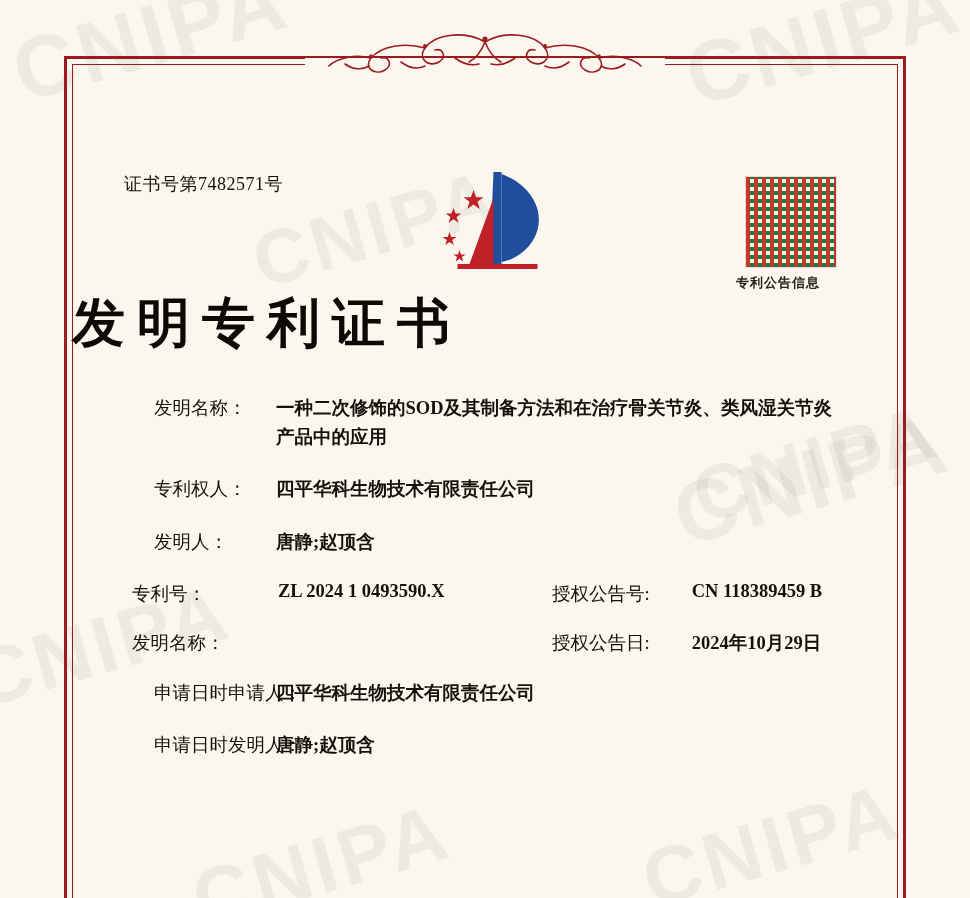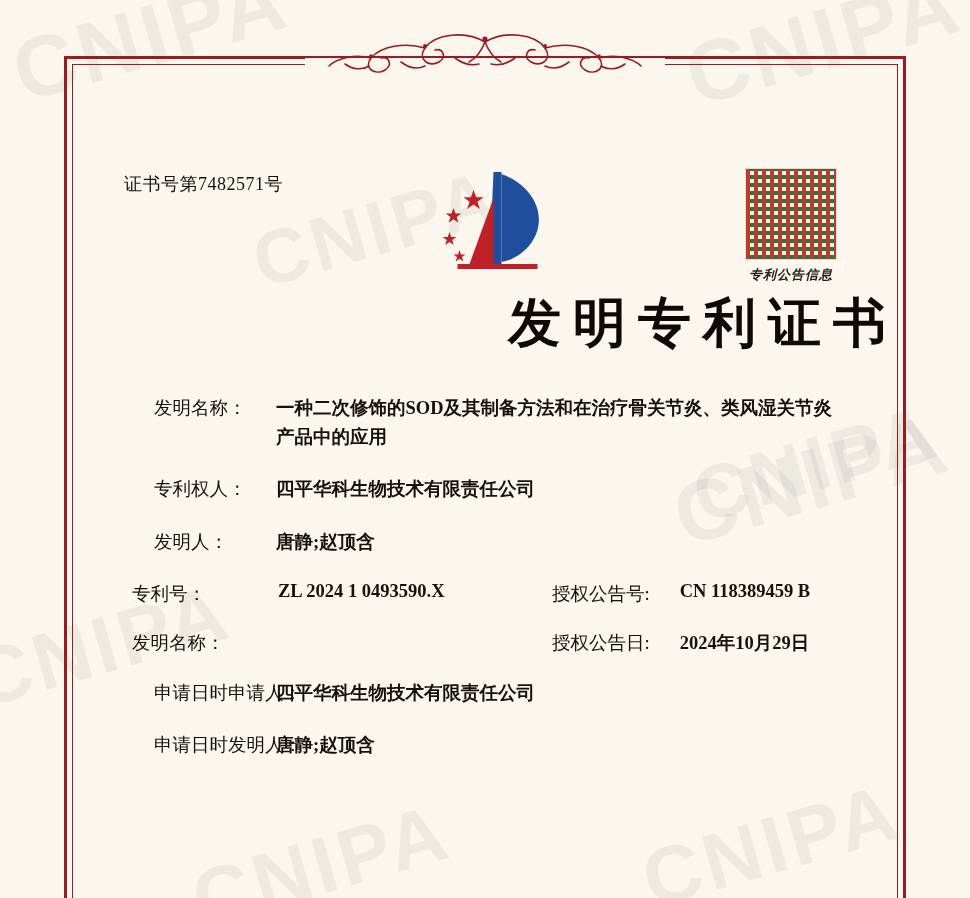--- a/index.html
+++ b/index.html
@@ -94,11 +94,9 @@
   
   .qr-block {
     position: absolute;
-    top: 104px;
+    top: 112px;
     right: 52px;
     width: 110px;
-    text-align: center;
-    font-style: italic;
   }
   .qr-code {
     width: 92px;

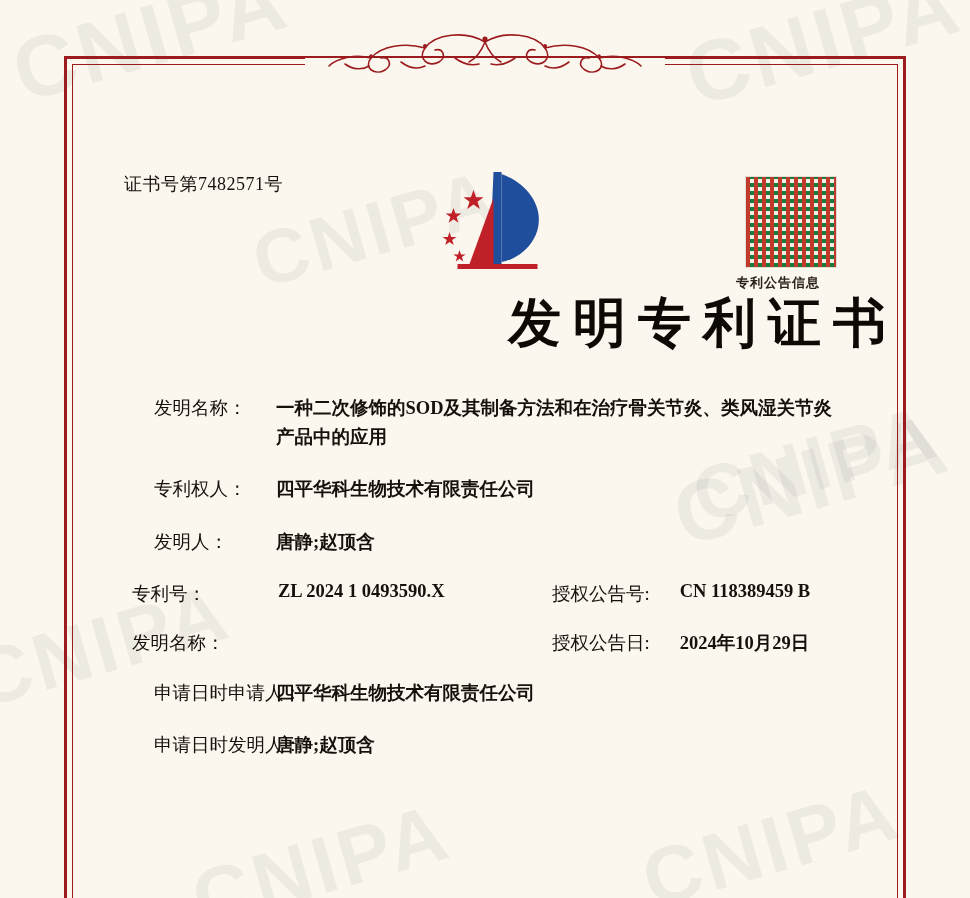--- a/index.html
+++ b/index.html
@@ -122,7 +122,7 @@
     top: 224px;
     left: 0;
     right: 0;
-    text-align: right;
+    text-align: left;
     font-size: 53px;
     font-weight: bold;
     letter-spacing: 12px;

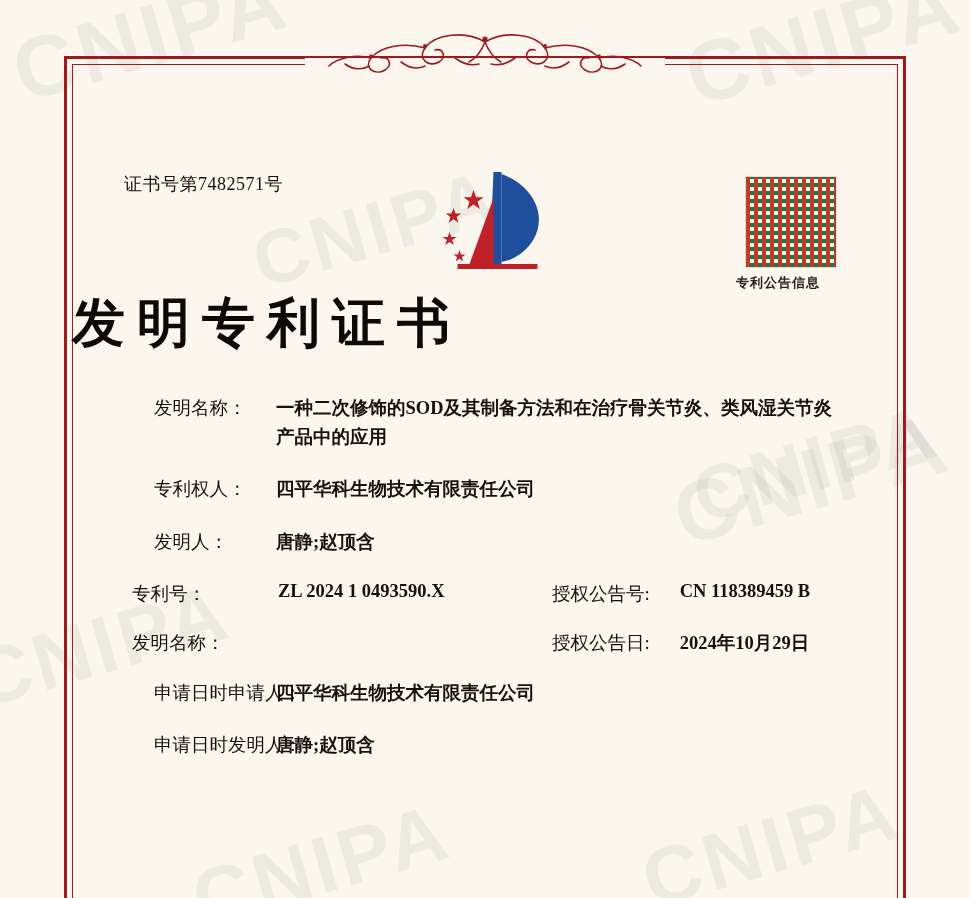--- a/index.html
+++ b/index.html
@@ -176,7 +176,7 @@
   .col-right { flex: 1; }
   .label-right {
     white-space: nowrap;
-    margin-right: 6px;
+    margin-right: 18px;
   }
 </style>
 </head>

